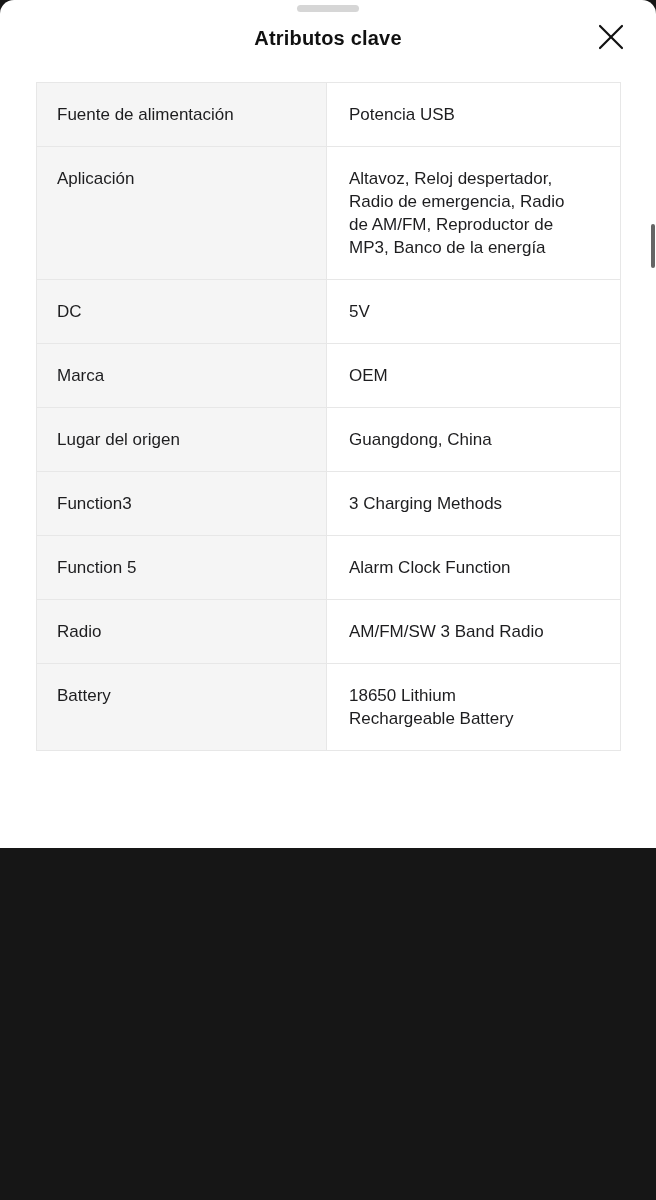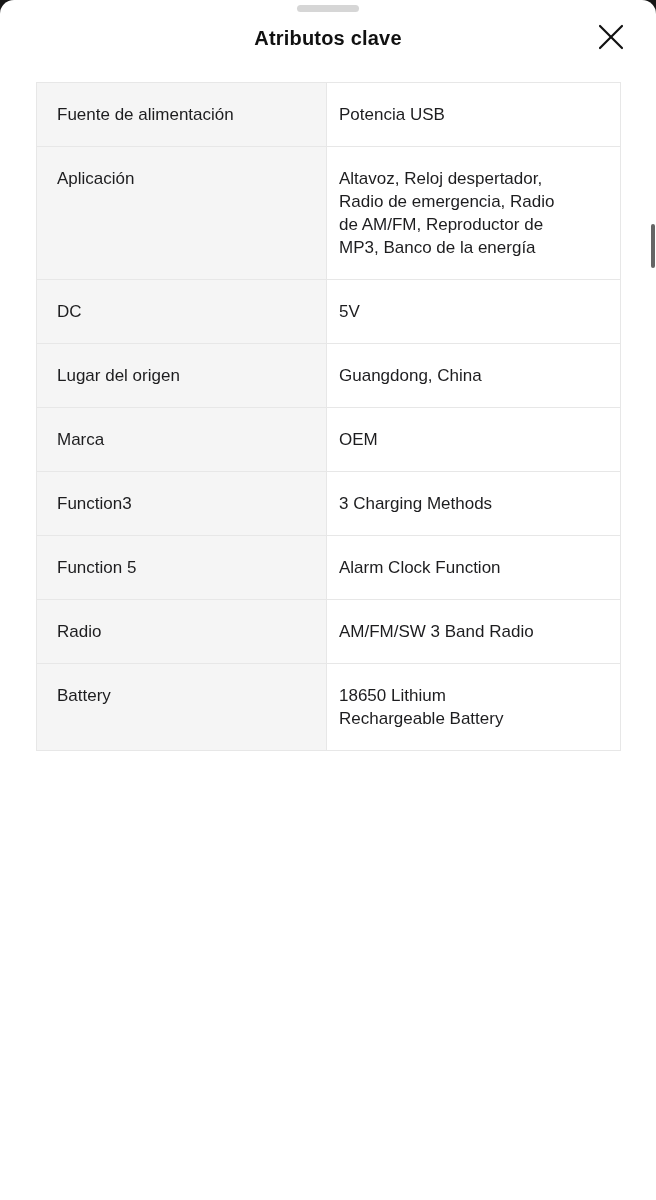--- a/index.html
+++ b/index.html
@@ -21,7 +21,7 @@
   }
   .sheet{
     position:relative;
-    width:656px;height:1200px;
+    width:656px;height:848px;
     background:var(--sheet-bg);
     border-radius:14px 14px 0 0;
     overflow:hidden;

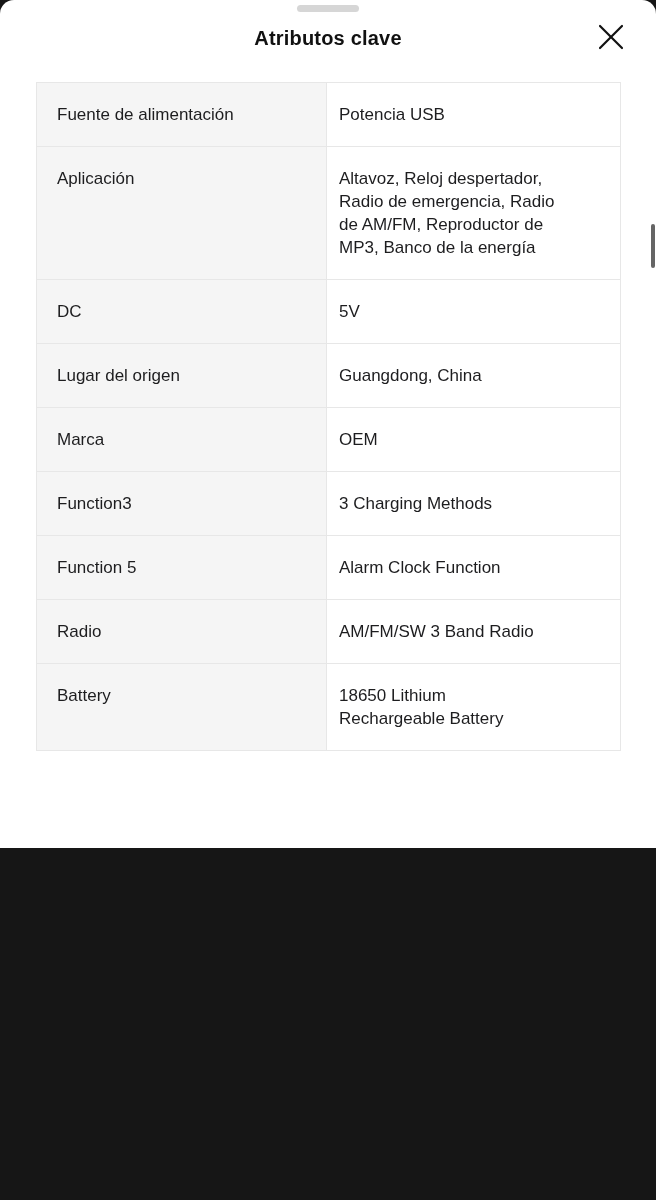--- a/index.html
+++ b/index.html
@@ -73,7 +73,7 @@
   }
   .attr-table td.value-cell{
     background:var(--sheet-bg);
-    padding:20px 20px 20px 12px;
+    padding:20px 20px 20px 22px;
     white-space:pre-line;
   }
   .scroll-thumb{

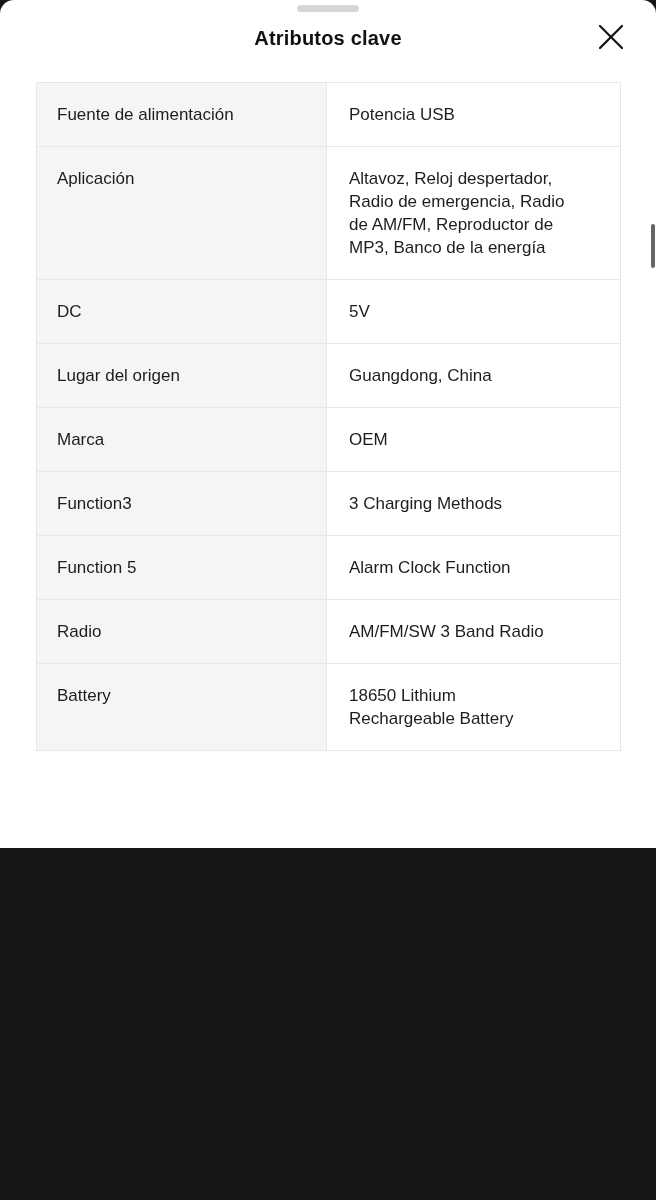--- a/index.html
+++ b/index.html
@@ -126,12 +126,12 @@
         <td class="value-cell">5V</td>
       </tr>
       <tr>
+        <td class="label-cell">Marca</td>
+        <td class="value-cell">OEM</td>
+      </tr>
+      <tr>
         <td class="label-cell">Lugar del origen</td>
         <td class="value-cell">Guangdong, China</td>
-      </tr>
-      <tr>
-        <td class="label-cell">Marca</td>
-        <td class="value-cell">OEM</td>
       </tr>
       <tr>
         <td class="label-cell">Function3</td>

